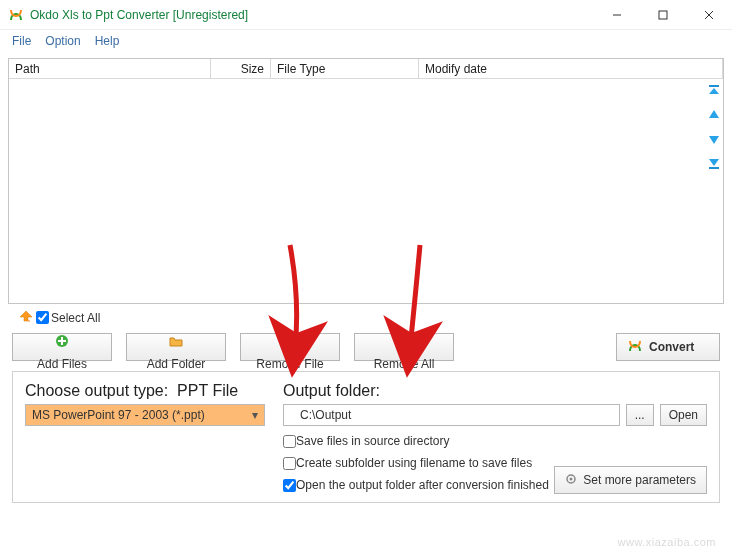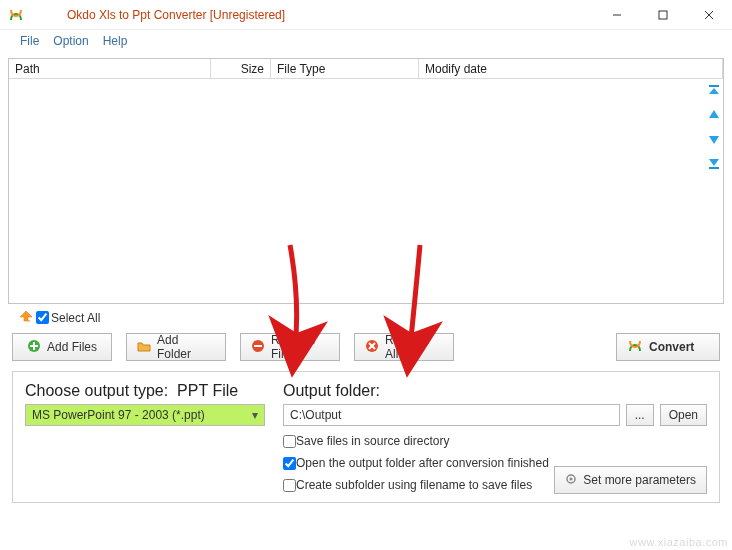--- a/index.html
+++ b/index.html
@@ -9,7 +9,7 @@
   
   .titlebar { height: 30px; display: flex; align-items: center; padding: 0 0 0 8px; background: #fff; border-bottom: 1px solid #eee; }
   .titlebar .app-icon { width: 16px; height: 16px; margin-right: 6px; display: flex; align-items: center; justify-content: center; }
-  .titlebar .title-text { color: #c2410c; font-size: 12px; flex: 0 0 auto; margin-left: 37px; }
+  .titlebar .title-text { color: #15803d; font-size: 12px; flex: 0 0 auto; }
   .winbtns { margin-left: auto; display: flex; height: 100%; }
   .winbtn { width: 46px; display: flex; align-items: center; justify-content: center; color: #555; }
 

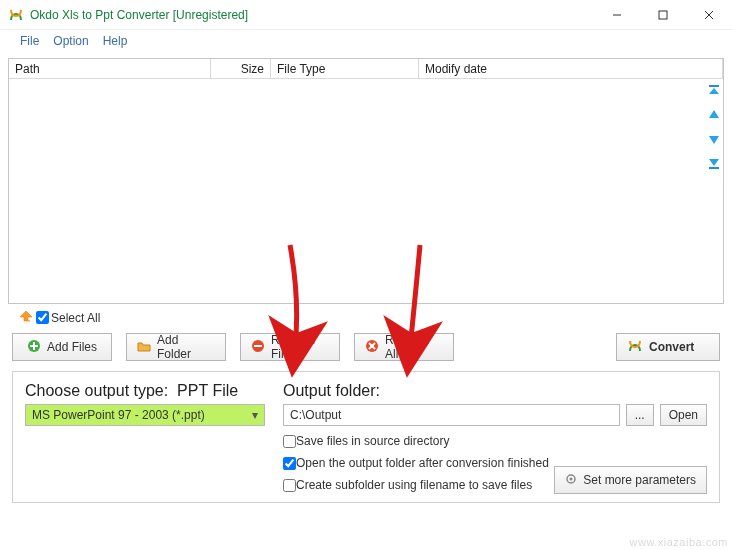--- a/index.html
+++ b/index.html
@@ -14,7 +14,7 @@
   .winbtn { width: 46px; display: flex; align-items: center; justify-content: center; color: #555; }
 
   
-  .menubar { height: 22px; display: flex; align-items: center; padding: 0 20px; gap: 14px; color: #3b6ea5; }
+  .menubar { height: 22px; display: flex; align-items: center; padding: 0 12px; gap: 14px; color: #3b6ea5; }
   .menubar span { cursor: default; }
 
   

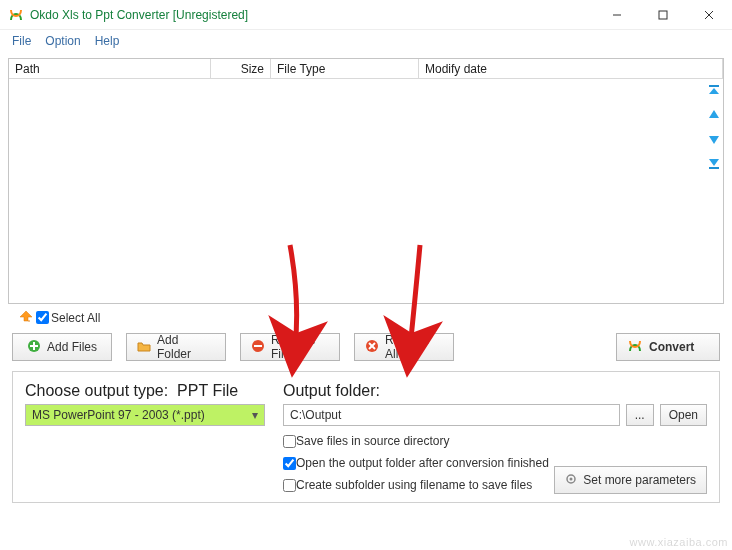--- a/index.html
+++ b/index.html
@@ -38,7 +38,7 @@
 
   .btnrow { margin: 2px 12px 10px 12px; display: flex; gap: 14px; align-items: center; }
   .btn { height: 28px; background: linear-gradient(#fdfdfd,#ececec); border: 1px solid #b5b5b5; display: inline-flex; align-items: center; justify-content: center; gap: 6px; padding: 0 10px; font-size: 12px; cursor: pointer; }
-  .btn.wide { width: 100px; justify-content: center; padding-left: 10px; }
+  .btn.wide { width: 100px; justify-content: space-between; padding-left: 10px; flex-direction: column; }
   .btn-convert { width: 104px; height: 28px; margin-left: auto; font-weight: bold; justify-content: flex-start; }
 
   

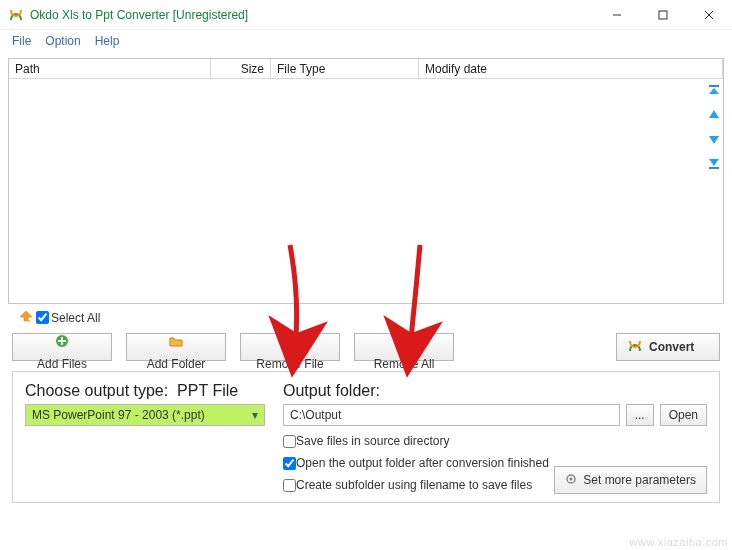--- a/index.html
+++ b/index.html
@@ -46,7 +46,7 @@
   .bottom-left { width: 240px; }
   .bottom-right { flex: 1; position: relative; }
   .lbl { font-size: 16px; color: #222; margin-bottom: 4px; display: block; }
-  .selectlike { height: 22px; border: 1px solid #b9b9b9; background: #bef264; display: flex; align-items: center; padding: 0 6px; justify-content: space-between; }
+  .selectlike { height: 22px; border: 1px solid #b9b9b9; background: #fdba74; display: flex; align-items: center; padding: 0 6px; justify-content: space-between; }
   .selectlike .tri { color: #555; }
   .inlinebox { display: flex; align-items: center; gap: 6px; }
   .textinput { height: 22px; border: 1px solid #b9b9b9; background: #fff; padding: 0 6px; display: flex; align-items: center; flex: 1; }

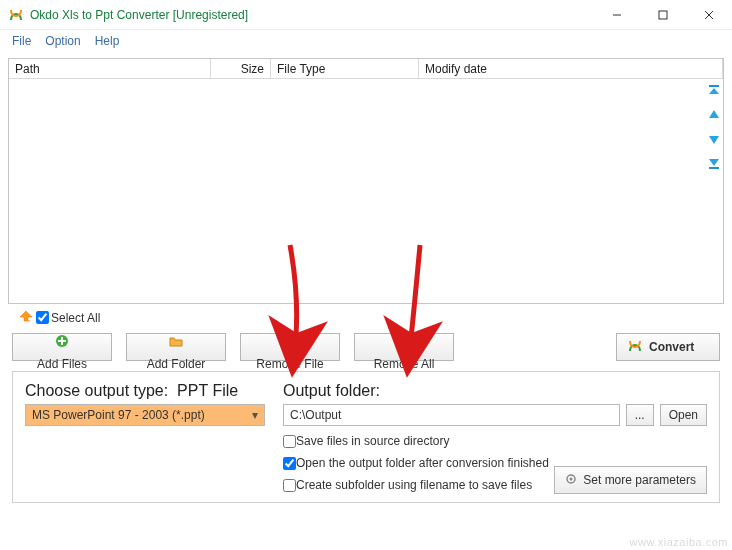--- a/index.html
+++ b/index.html
@@ -49,7 +49,7 @@
   .selectlike { height: 22px; border: 1px solid #b9b9b9; background: #fdba74; display: flex; align-items: center; padding: 0 6px; justify-content: space-between; }
   .selectlike .tri { color: #555; }
   .inlinebox { display: flex; align-items: center; gap: 6px; }
-  .textinput { height: 22px; border: 1px solid #b9b9b9; background: #fff; padding: 0 6px; display: flex; align-items: center; flex: 1; }
+  .textinput { height: 22px; border: 1px solid #b9b9b9; background: #fff; padding: 0 16px; display: flex; align-items: center; flex: 1; }
   .smallbtn { height: 22px; background: linear-gradient(#fdfdfd,#ececec); border: 1px solid #b5b5b5; padding: 0 8px; font-size: 12px; cursor: pointer; display: inline-flex; align-items: center; }
   .chkrow { margin-top: 8px; display: flex; align-items: center; font-size: 12px; }
   .set-more { position: absolute; right: 0; bottom: -2px; }

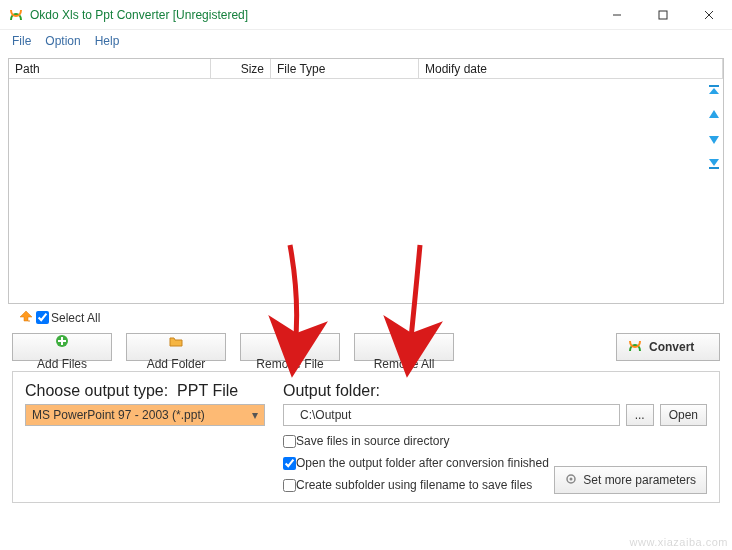--- a/index.html
+++ b/index.html
@@ -211,12 +211,12 @@
       <label for="c1">Save files in source directory</label>
     </div>
     <div class="chkrow">
+      <input type="checkbox" id="c2" style="">
+      <label for="c2">Create subfolder using filename to save files</label>
+    </div>
+    <div class="chkrow">
       <input type="checkbox" id="c3" checked="" style="">
       <label for="c3">Open the output folder after conversion finished</label>
-    </div>
-    <div class="chkrow">
-      <input type="checkbox" id="c2" style="">
-      <label for="c2">Create subfolder using filename to save files</label>
     </div>
     <div class="btn set-more">
       <span><svg width="12" height="12" viewBox="0 0 12 12">

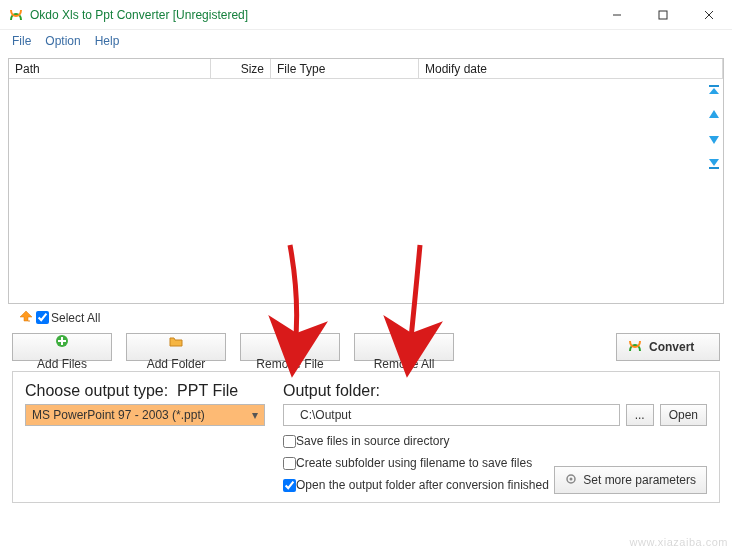--- a/index.html
+++ b/index.html
@@ -63,7 +63,7 @@
   .up-arrow-orange { color: #ff8c1a; font-weight: bold; }
 
   
-  .watermark { position: absolute; right: 4px; bottom: 2px; color: rgba(0,0,0,0.16); font-size: 11px; letter-spacing: 0.5px; }
+  .watermark { position: absolute; right: 16px; bottom: 2px; color: rgba(0,0,0,0.16); font-size: 11px; letter-spacing: 0.5px; }
 </style>
 </head>
 <body>

